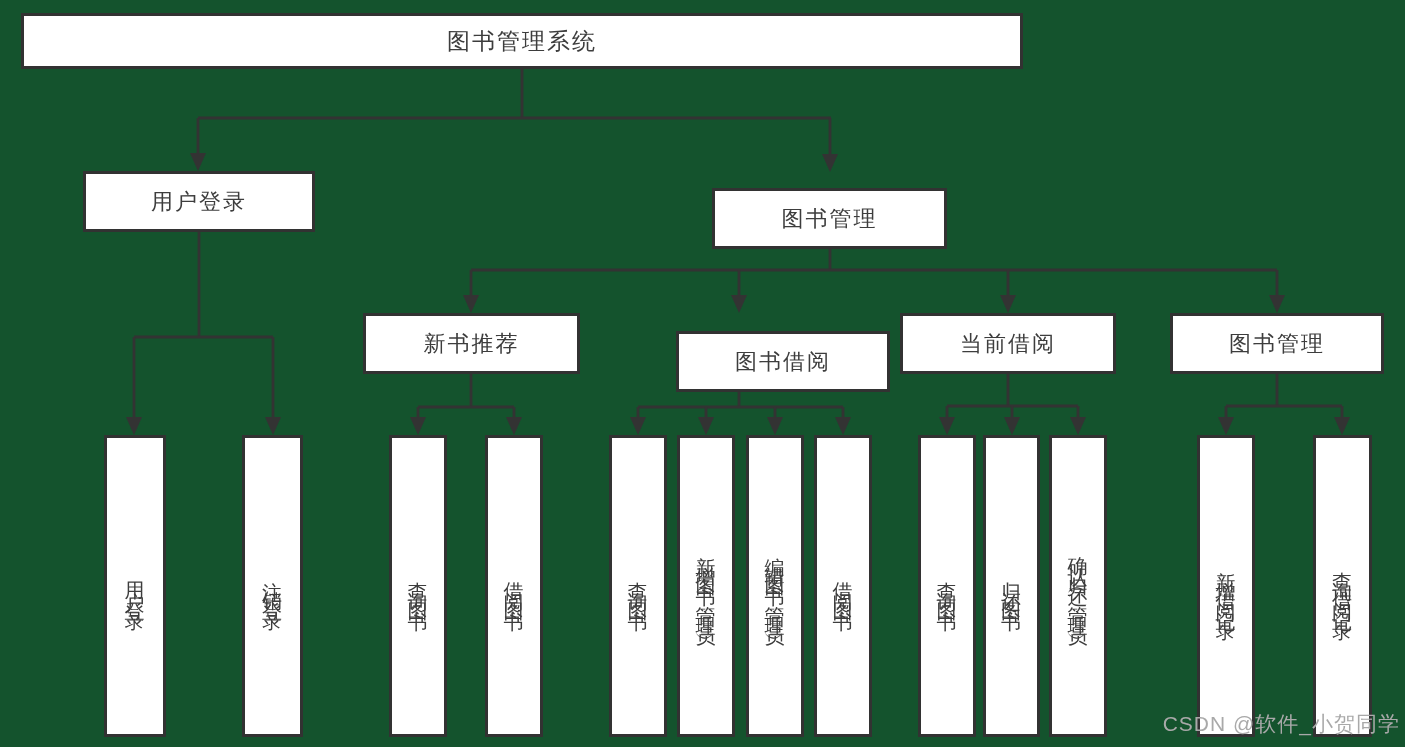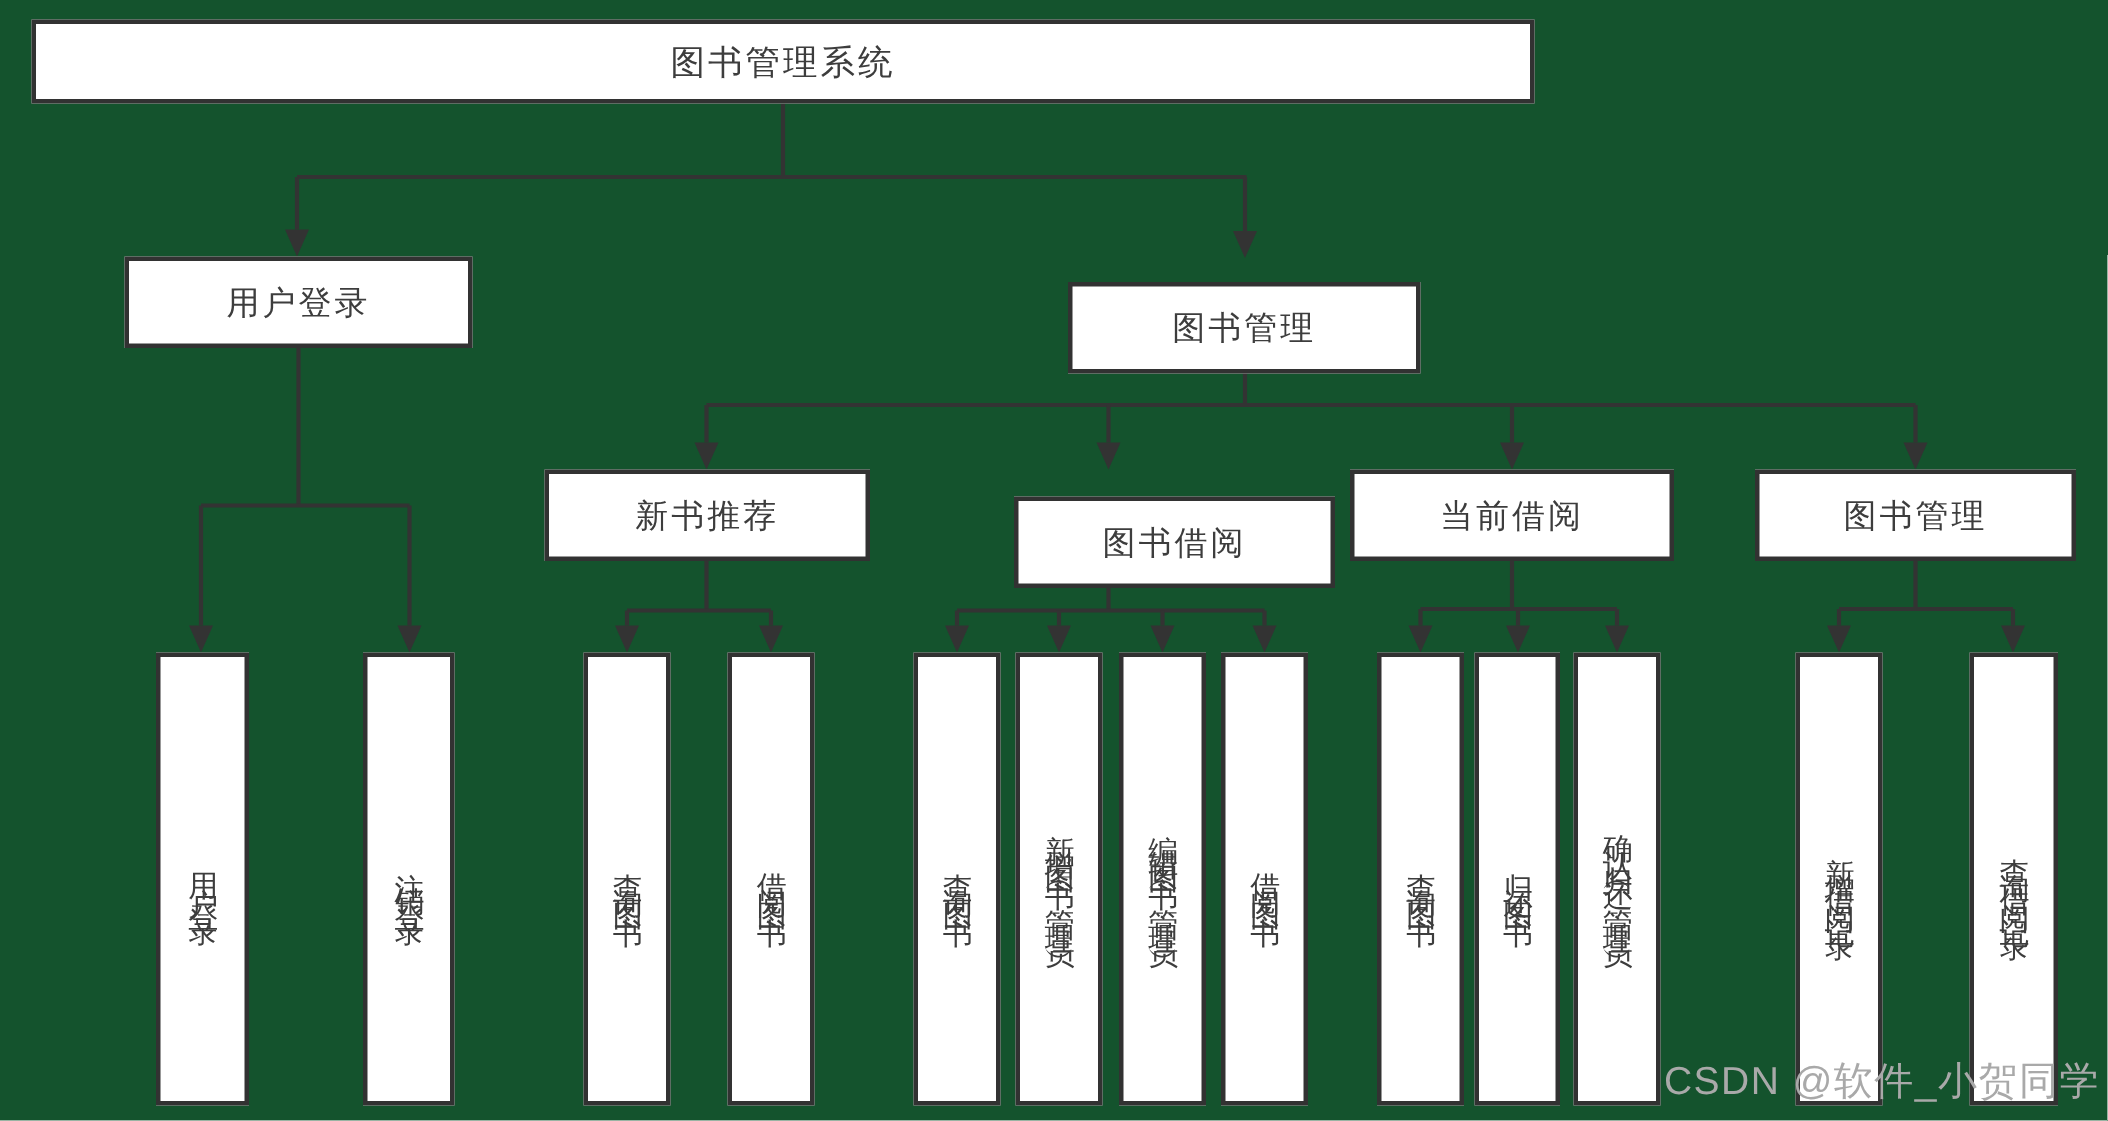--- a/index.html
+++ b/index.html
@@ -58,7 +58,7 @@
     position: absolute;
     right: 5px;
     bottom: 9px;
-    font-size: 26px;
+    font-size: 21px;
     color: #a9a9a9;
     letter-spacing: 1px;
     white-space: nowrap;

